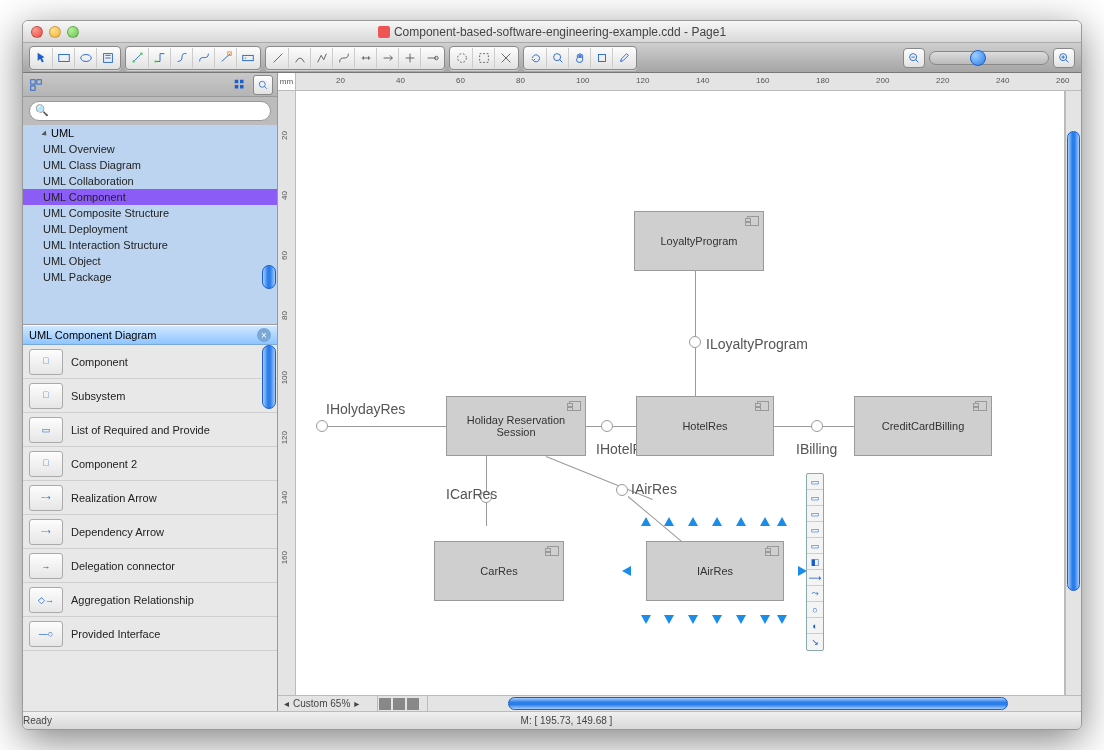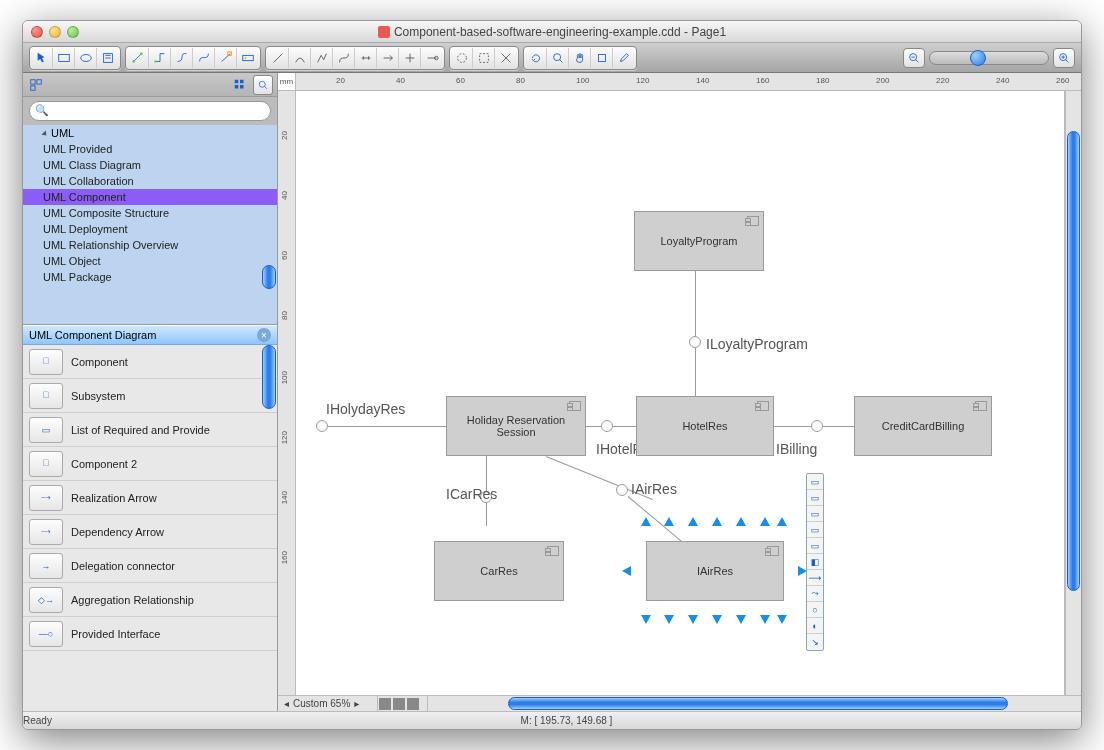--- a/index.html
+++ b/index.html
@@ -320,7 +320,7 @@
       </div>
       <div class="tree">
         <div class="tree-row root"><span class="tree-arrow"></span><span>UML</span></div>
-        <div class="tree-row">UML Provided</div>
+        <div class="tree-row">UML Overview</div>
         <div class="tree-row">UML Class Diagram</div>
         <div class="tree-row">UML Collaboration</div>
         <div class="tree-row sel">UML Component</div>

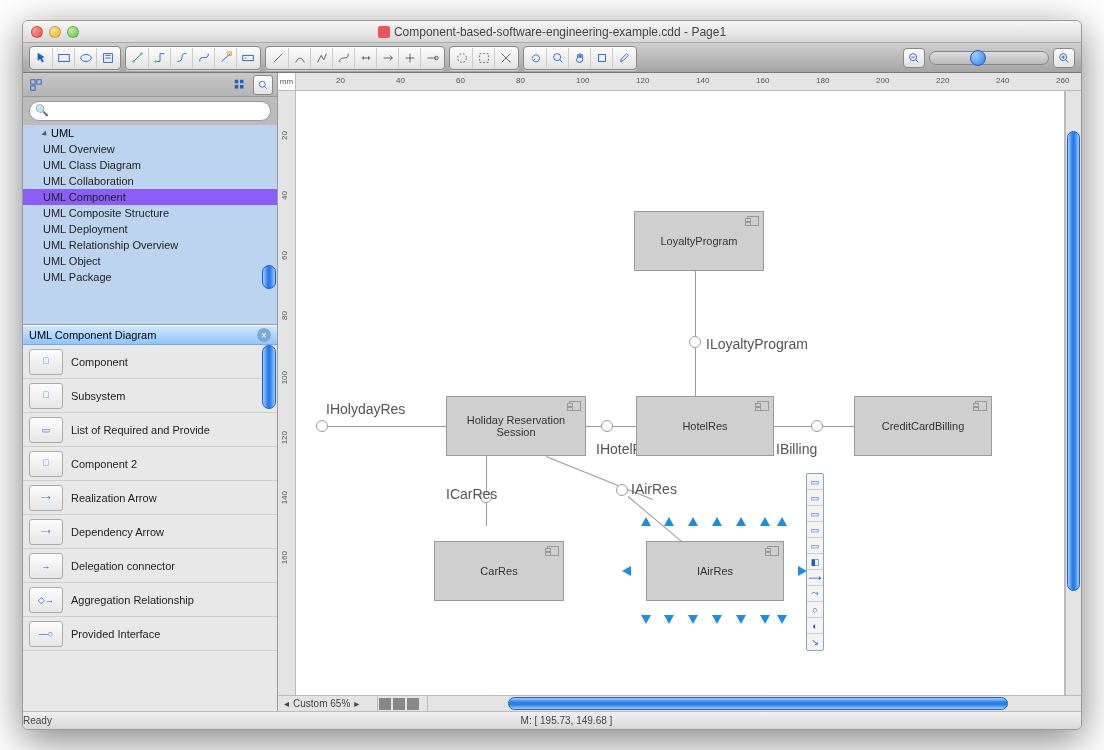--- a/index.html
+++ b/index.html
@@ -326,7 +326,7 @@
         <div class="tree-row sel">UML Component</div>
         <div class="tree-row">UML Composite Structure</div>
         <div class="tree-row">UML Deployment</div>
-        <div class="tree-row">UML Relationship Overview</div>
+        <div class="tree-row">UML Interaction Structure</div>
         <div class="tree-row">UML Object</div>
         <div class="tree-row">UML Package</div>
         <div class="tree-scroll">

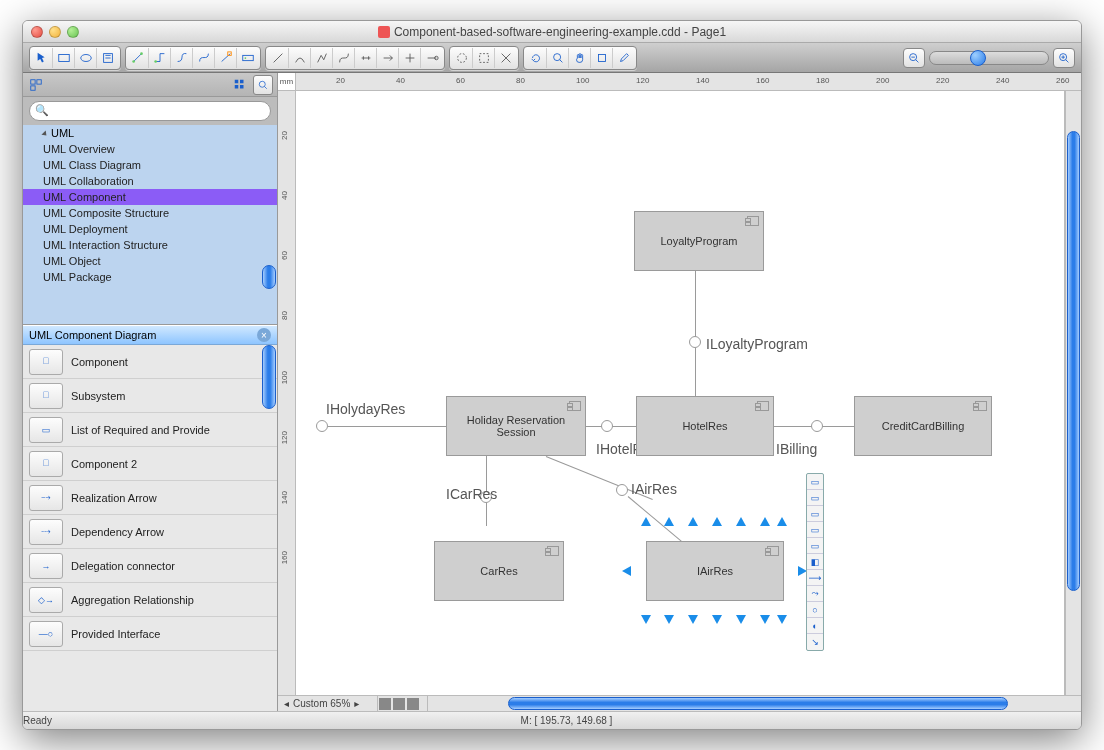--- a/index.html
+++ b/index.html
@@ -427,7 +427,7 @@
 
           <div class="conn" style="left:478px;top:335px;width:80px;height:1px;"></div>
           <div class="lolli" style="left:515px;top:329px;"></div>
-          <div class="lbl" style="left:480px;top:350px;">IBilling</div>
+          <div class="lbl" style="left:500px;top:350px;">IBilling</div>
 
           <div class="conn" style="left:190px;top:365px;width:1px;height:70px;"></div>
           <div class="lolli" style="left:184px;top:400px;"></div>

